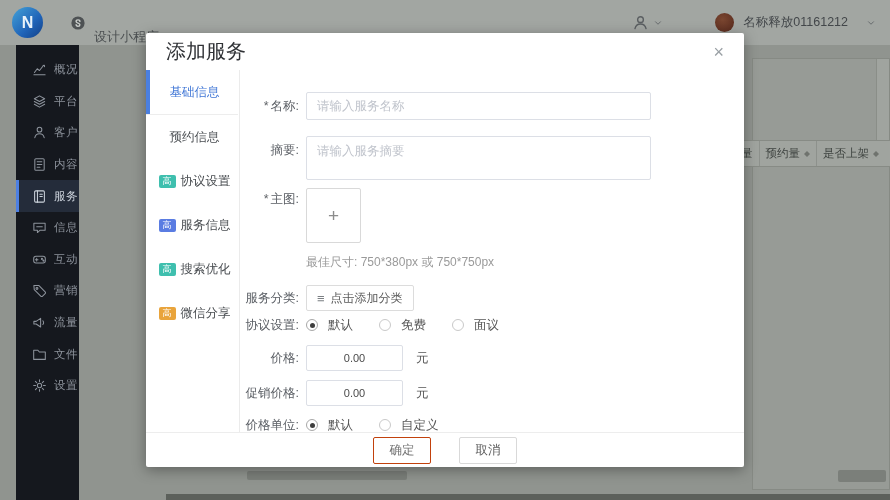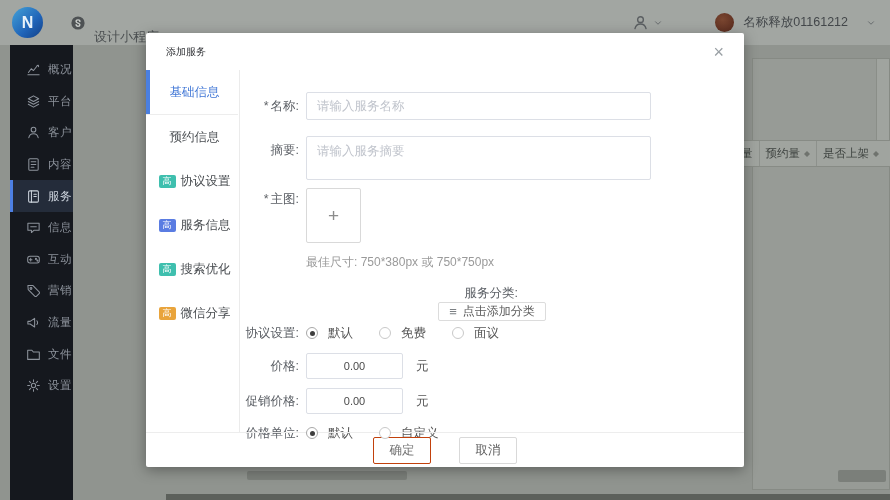--- a/index.html
+++ b/index.html
@@ -55,7 +55,7 @@
   .modal { position:absolute; left:146px; top:33px; width:598px; height:434px; background:#fff; border-radius:2px;
            box-shadow:0 3px 14px rgba(0,0,0,.35); z-index:10; display:flex; flex-direction:column; }
   .m-head { height:37px; flex:none; display:flex; align-items:center; padding:0 20px; }
-  .m-title { font-size:10px; color:#303236; }
+  .m-title { font-size:20px; color:#303236; }
   .m-close { margin-left:auto; font-size:18px; color:#9aa0a5; cursor:pointer; line-height:1; }
   .m-body { flex:1; display:flex; min-height:0; }
   .m-tabs { width:94px; flex:none; border-right:1px solid #ebebeb; }

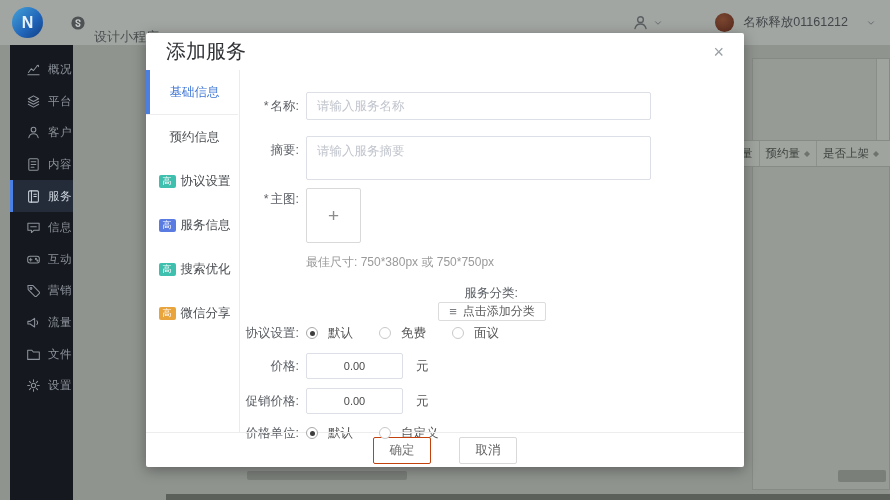--- a/index.html
+++ b/index.html
@@ -23,7 +23,7 @@
   .mp-icon path { stroke:#c9cdca; stroke-width:1.4; fill:none; stroke-linecap:round; }
 
   
-  .sidebar { position:absolute; left:10px; top:45px; width:63px; height:455px; background:#15181e; padding-top:9px; z-index:3; }
+  .sidebar { position:absolute; left:16px; top:45px; width:63px; height:455px; background:#15181e; padding-top:9px; z-index:3; }
   .side-item { height:31.6px; display:flex; align-items:center; padding-left:13px; gap:7px;
                color:#8d939c; border-left:3px solid transparent; cursor:pointer; }
   .side-item .slabel { font-size:11.5px; letter-spacing:.5px; }

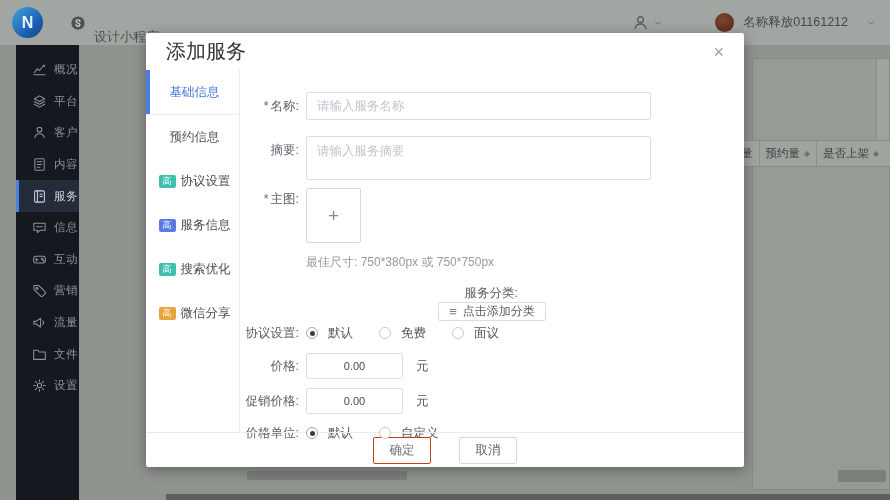--- a/index.html
+++ b/index.html
@@ -83,7 +83,7 @@
                 display:flex; align-items:center; justify-content:center; font-size:19px; color:#8c8c8c; cursor:pointer; }
   .row-hint { height:14px; margin-bottom:16px; }
   .hint { font-size:12px; color:#9a9a9a; }
-  .row-category { height:26px; margin-bottom:12px;flex-direction:column; }
+  .row-category { height:26px; margin-bottom:4px; }
   .cat-btn { height:26px; border:1px solid #dcdcdc; border-radius:2px; background:#fff; padding:0 10px;
              font-size:12px; color:#595959; display:flex; align-items:center; gap:6px; cursor:pointer; font-family:inherit; }
   .cat-btn .list-glyph { color:#7c8084; font-size:13px; }

